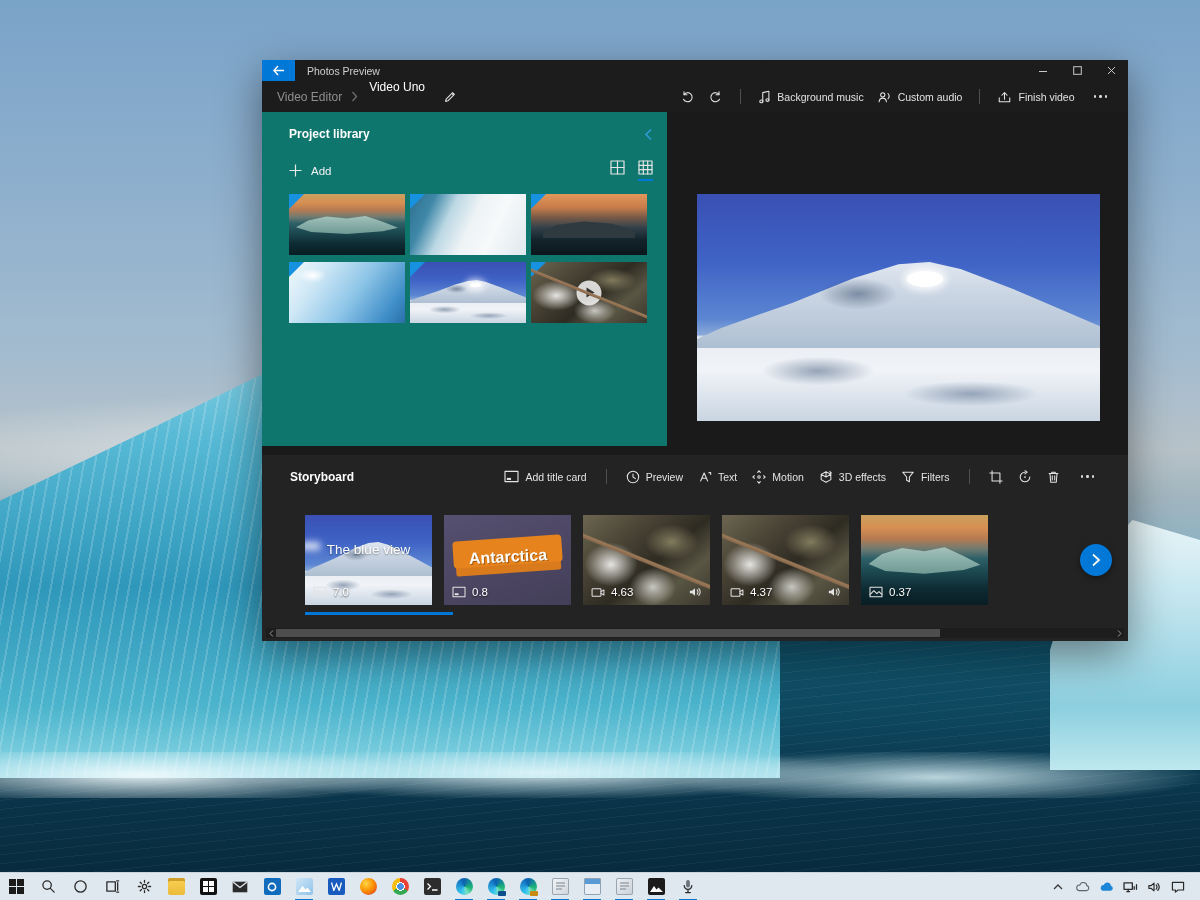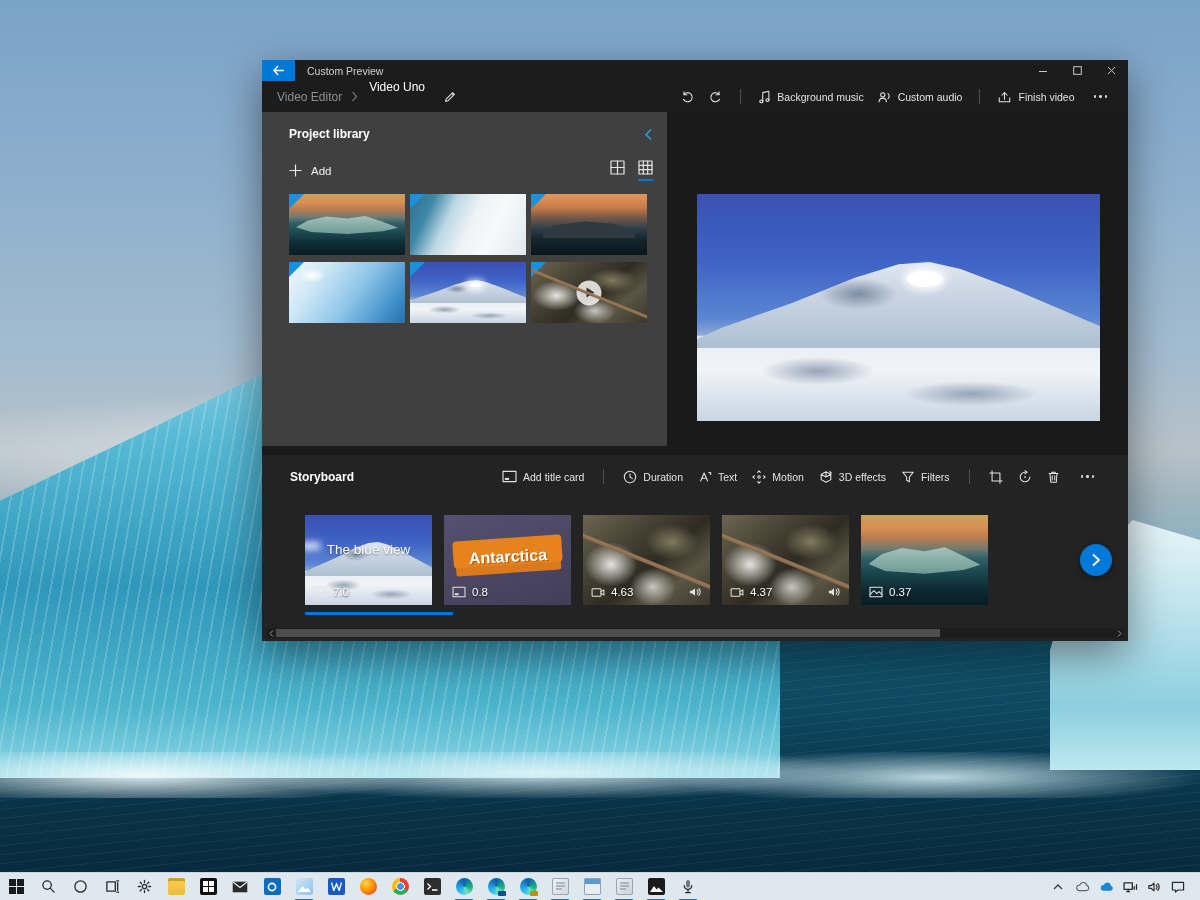--- a/index.html
+++ b/index.html
@@ -139,7 +139,7 @@
             <path d="M6 1 L2 5.5 L6 10 M2 5.5 H12" stroke="#fff" stroke-width="1.4" fill="none"></path>
           </svg>
       </div>
-      <div class="win-title">Custom Preview</div>
+      <div class="win-title">Photos Preview</div>
       <div class="win-controls">
         <div class="win-ctl">
             <svg width="10" height="10" viewBox="0 0 10 10">

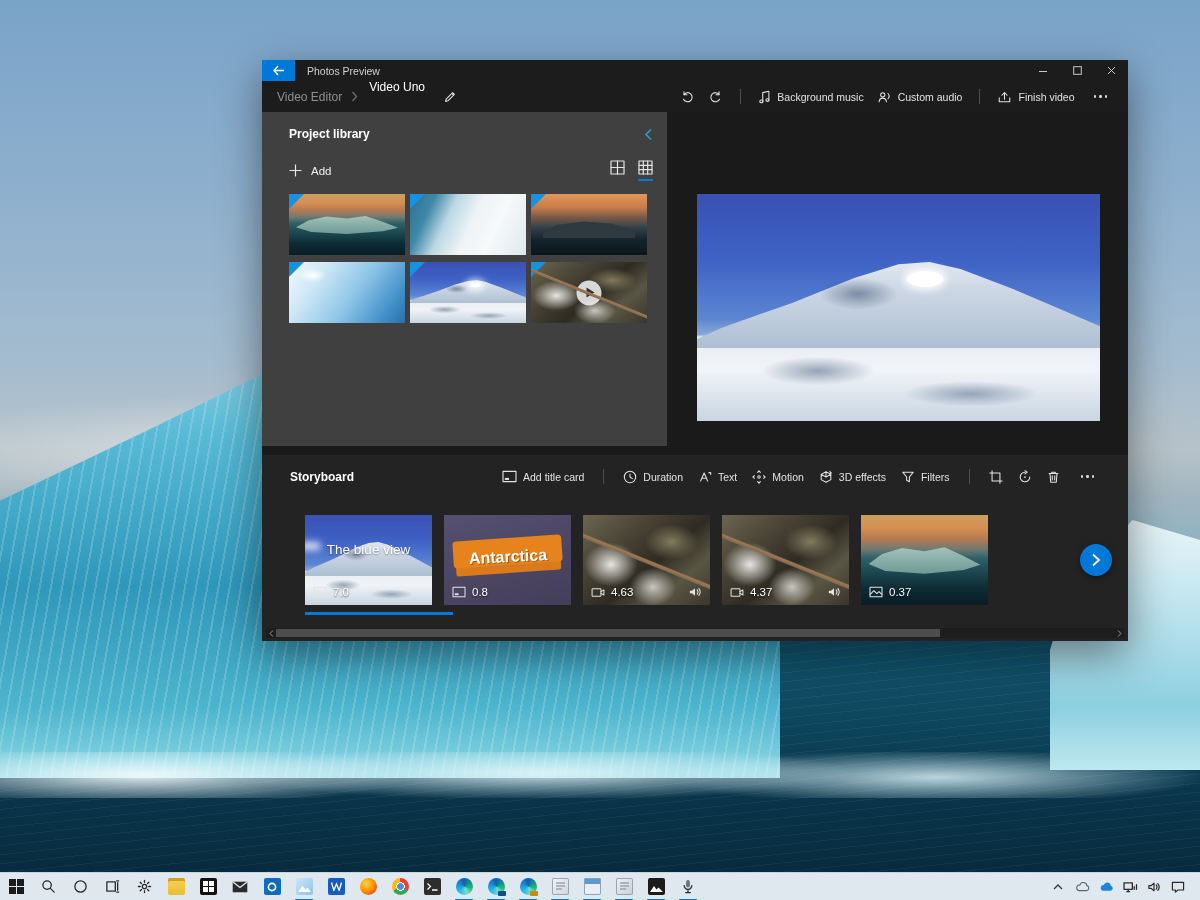--- a/index.html
+++ b/index.html
@@ -45,7 +45,7 @@
   .dots i { width:2.5px; height:2.5px; border-radius:50%; background:#d8d8d8; }
   
   .content { position:relative; height:344px; }
-  .library { position:absolute; left:0; top:0; width:405px; height:334px; background:#404040; padding:15px 14px 0 27px; }
+  .library { position:absolute; left:0; top:0; width:405px; height:334px; background:#0f766e; padding:15px 14px 0 27px; }
   .lib-head { display:flex; align-items:center; }
   .lib-title { font-size:12px; font-weight:bold; color:#fff; }
   .collapse { margin-left:auto; display:flex; }

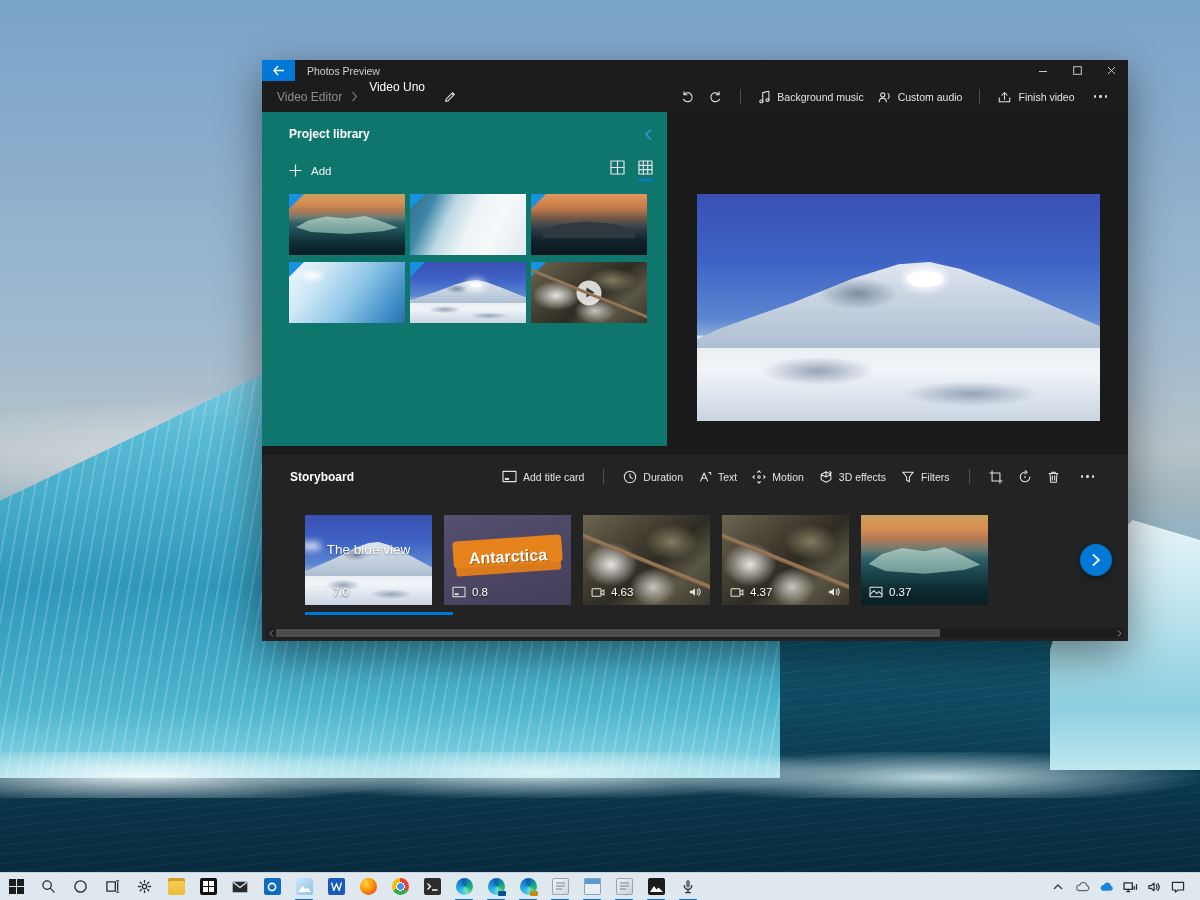--- a/index.html
+++ b/index.html
@@ -330,7 +330,7 @@
                 <circle cx="8" cy="8" r="6.5"></circle>
                 <path d="M8 4.5 V8 L10.8 9.8"></path>
               </svg>
-            <span class="tool-lbl">Duration</span>
+            <span class="tool-lbl">Preview</span>
           </span>
           <span class="tbtn">
             <svg width="14" height="14" viewBox="0 0 16 16" class="ic">

